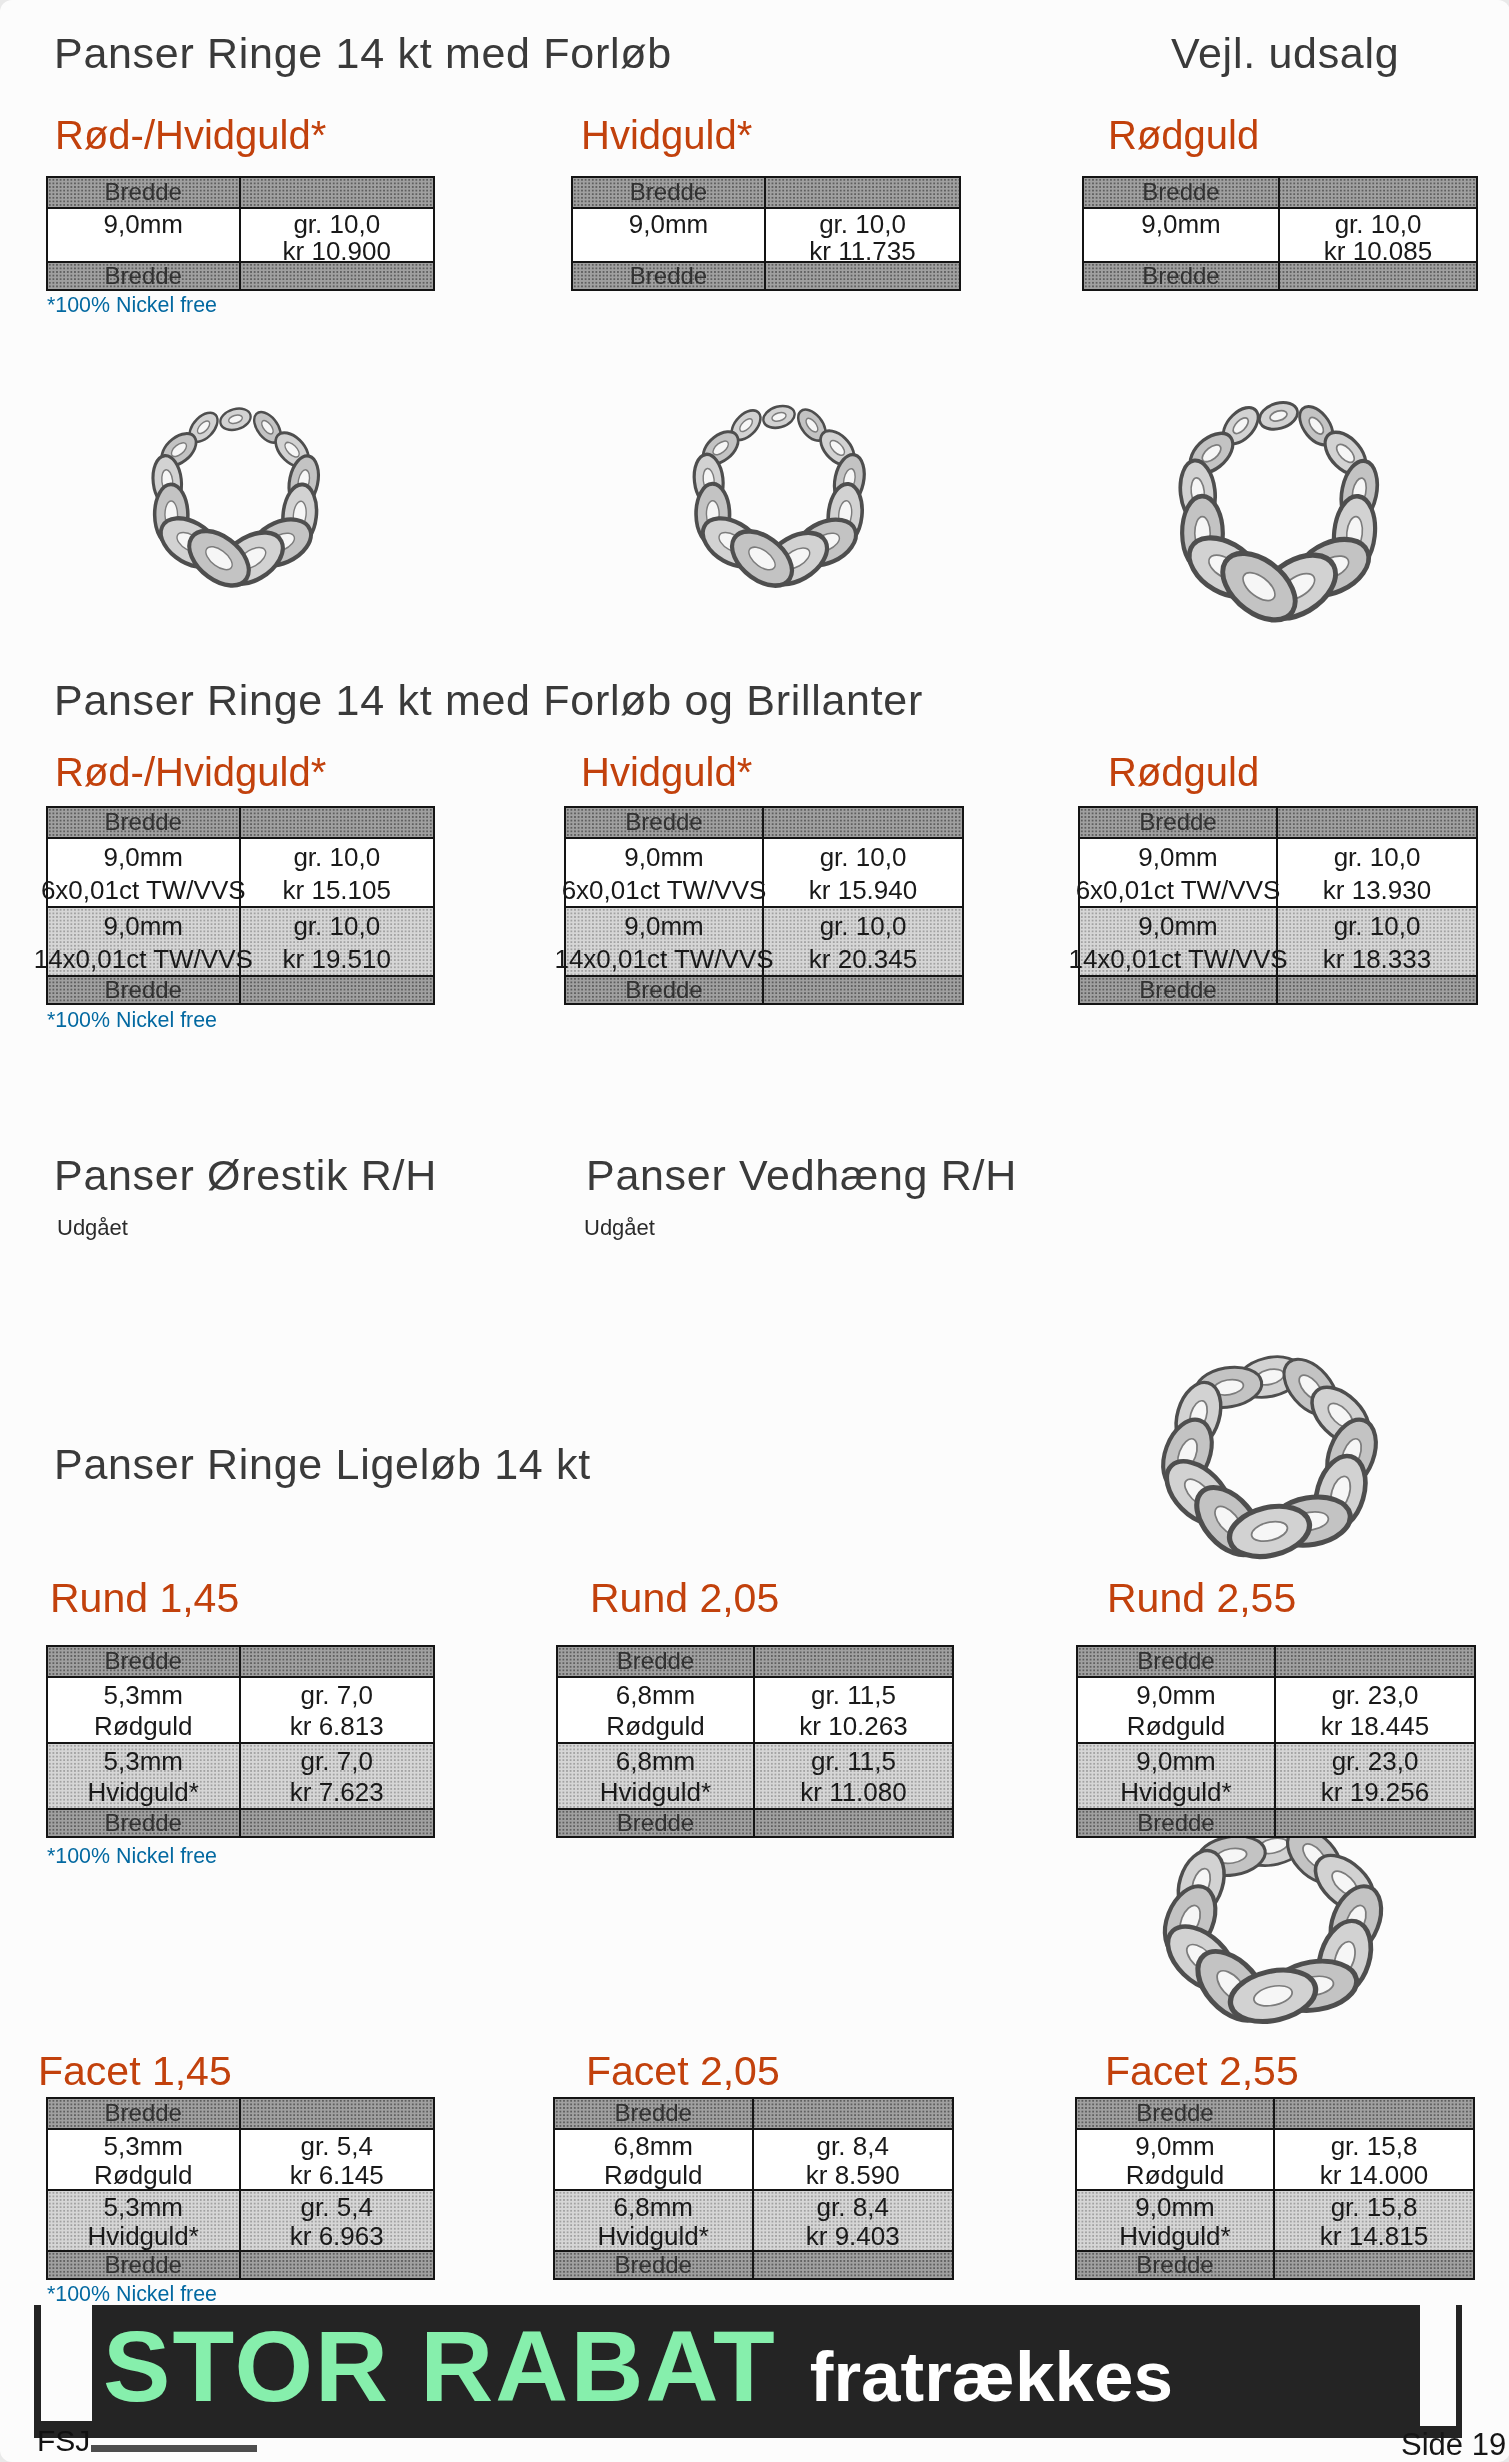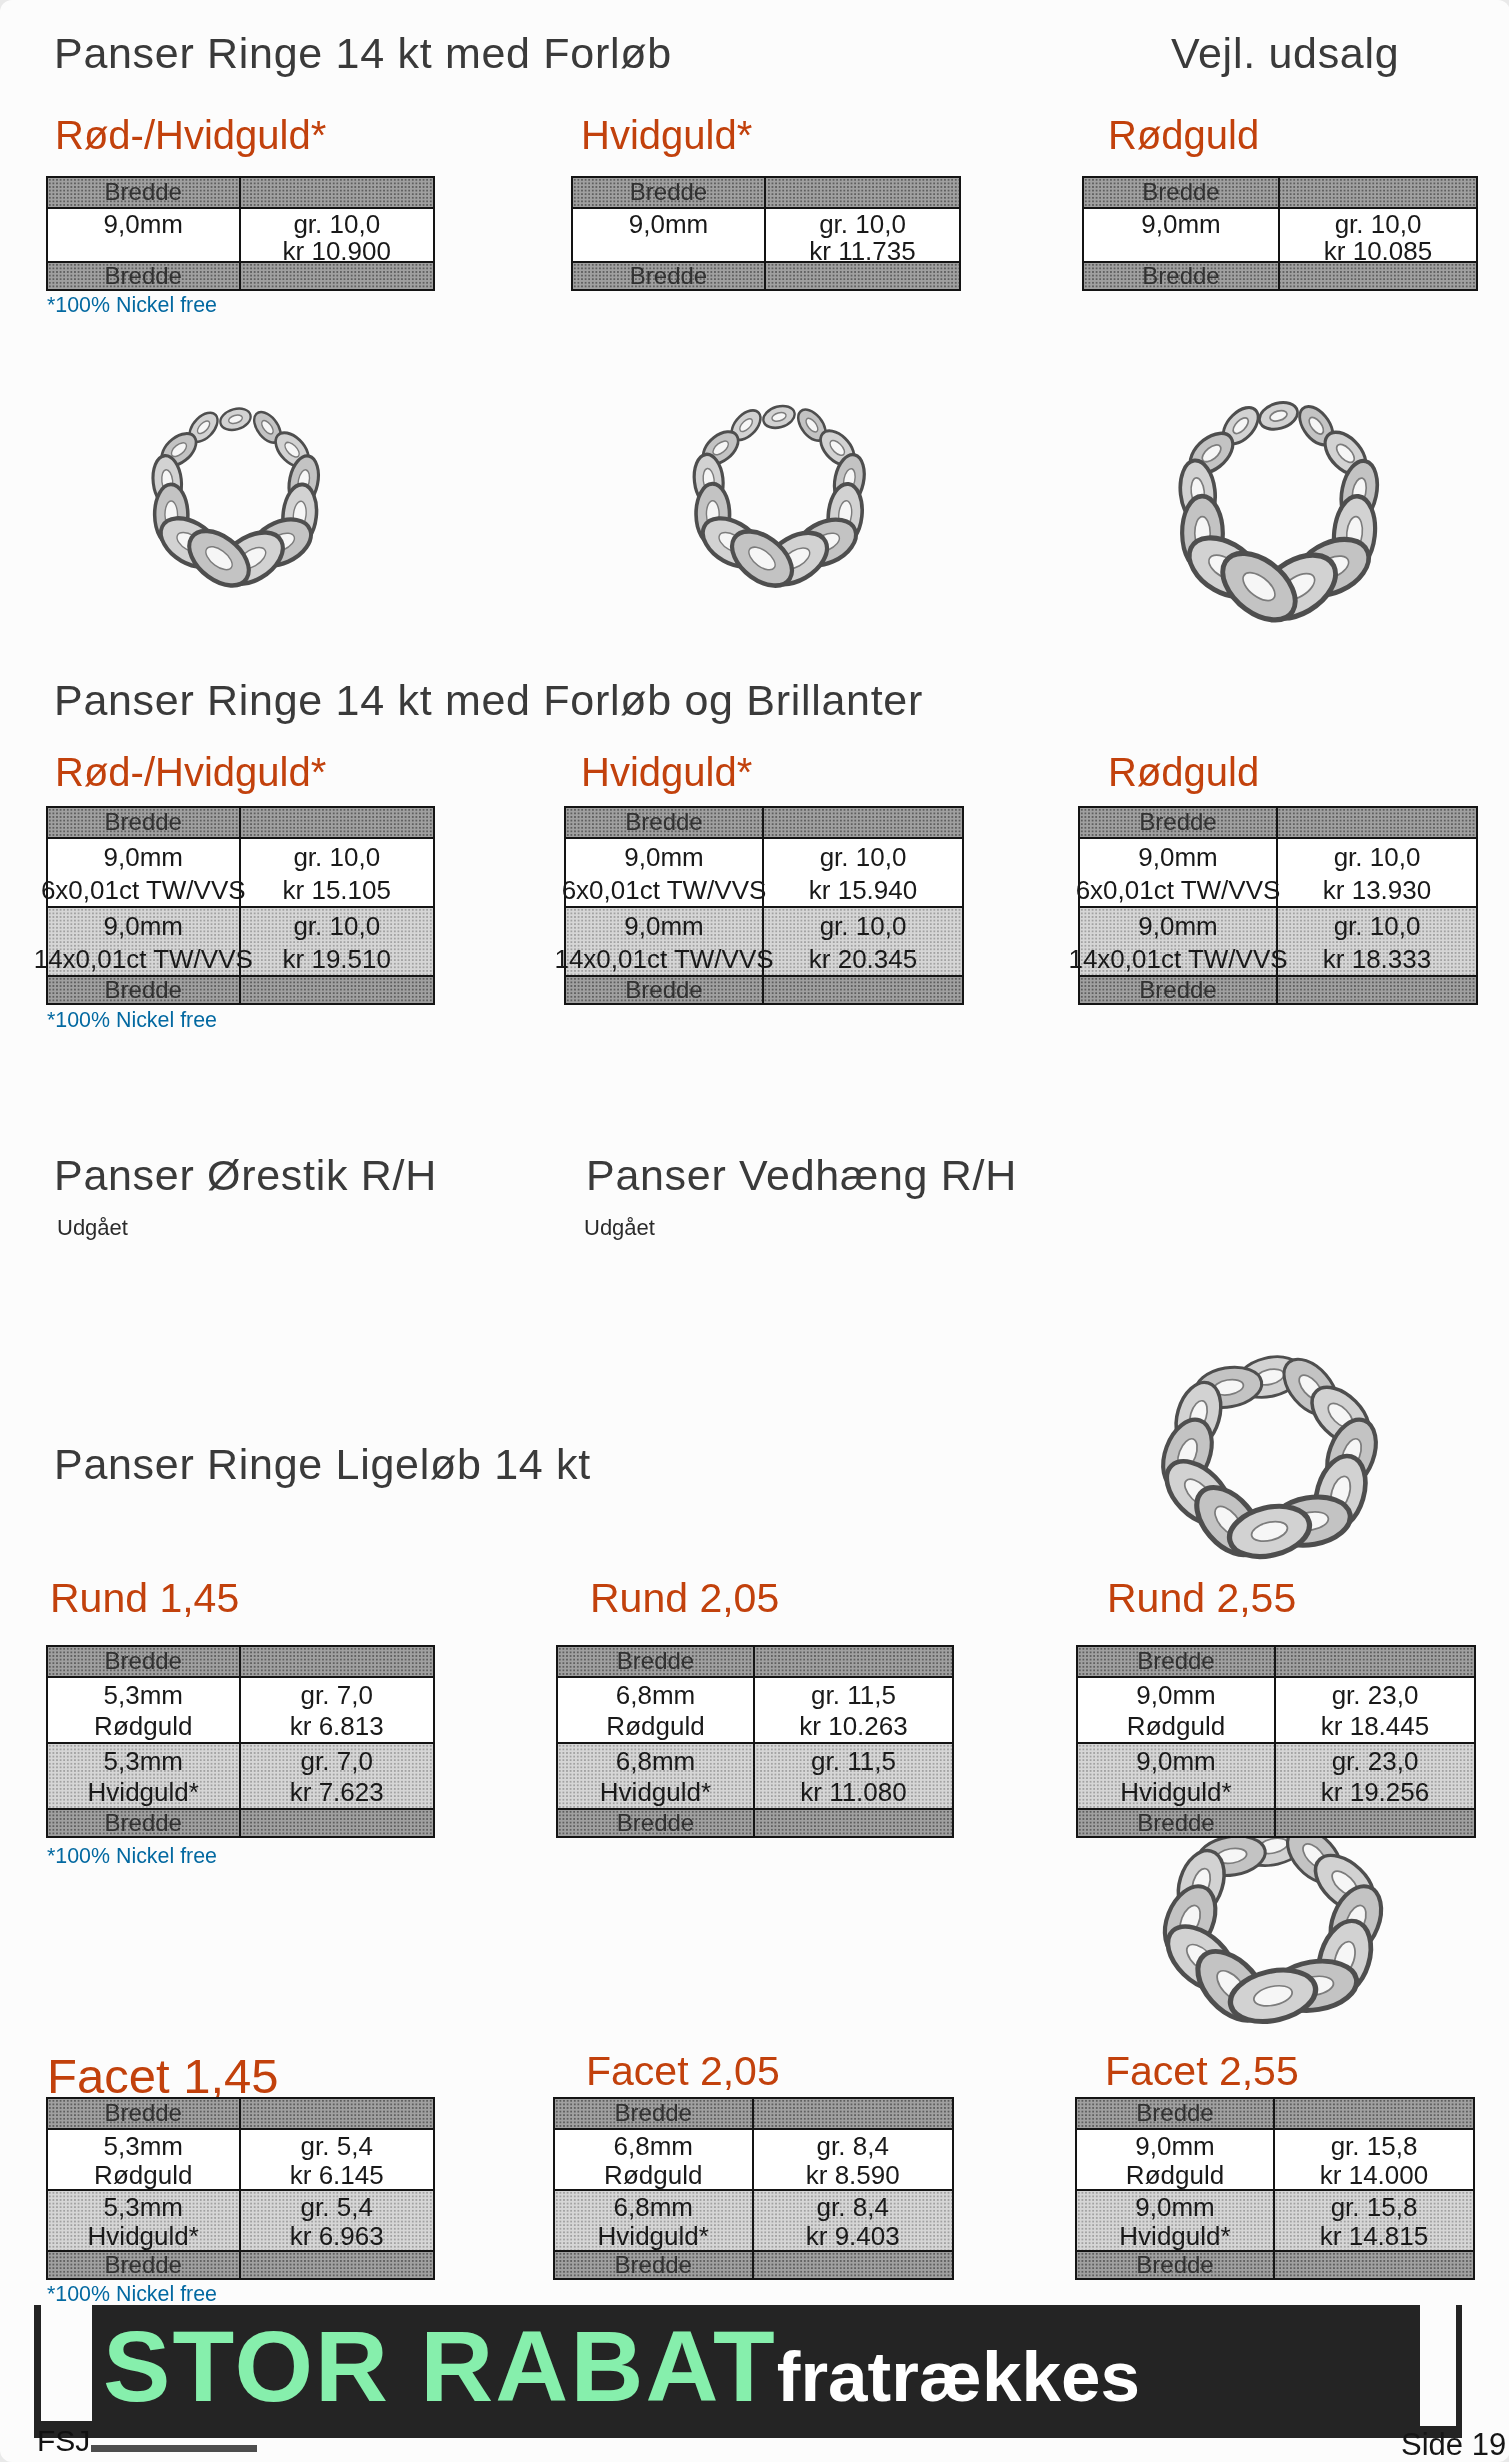--- a/index.html
+++ b/index.html
@@ -639,7 +639,7 @@
         <div class="cell r"></div>
       </div>
     </div>
-    <div class="colhead" style="left: 47px; top: 2048px; font-size: 49px;">Facet 1,45</div>
+    <div class="colhead" style="left: 38px; top: 2048px; font-size: 41px;">Facet 1,45</div>
     <div class="ptable g5" style="left: 46px; top: 2097px; width: 389px;">
       <div class="trow band">
         <div class="cell l">

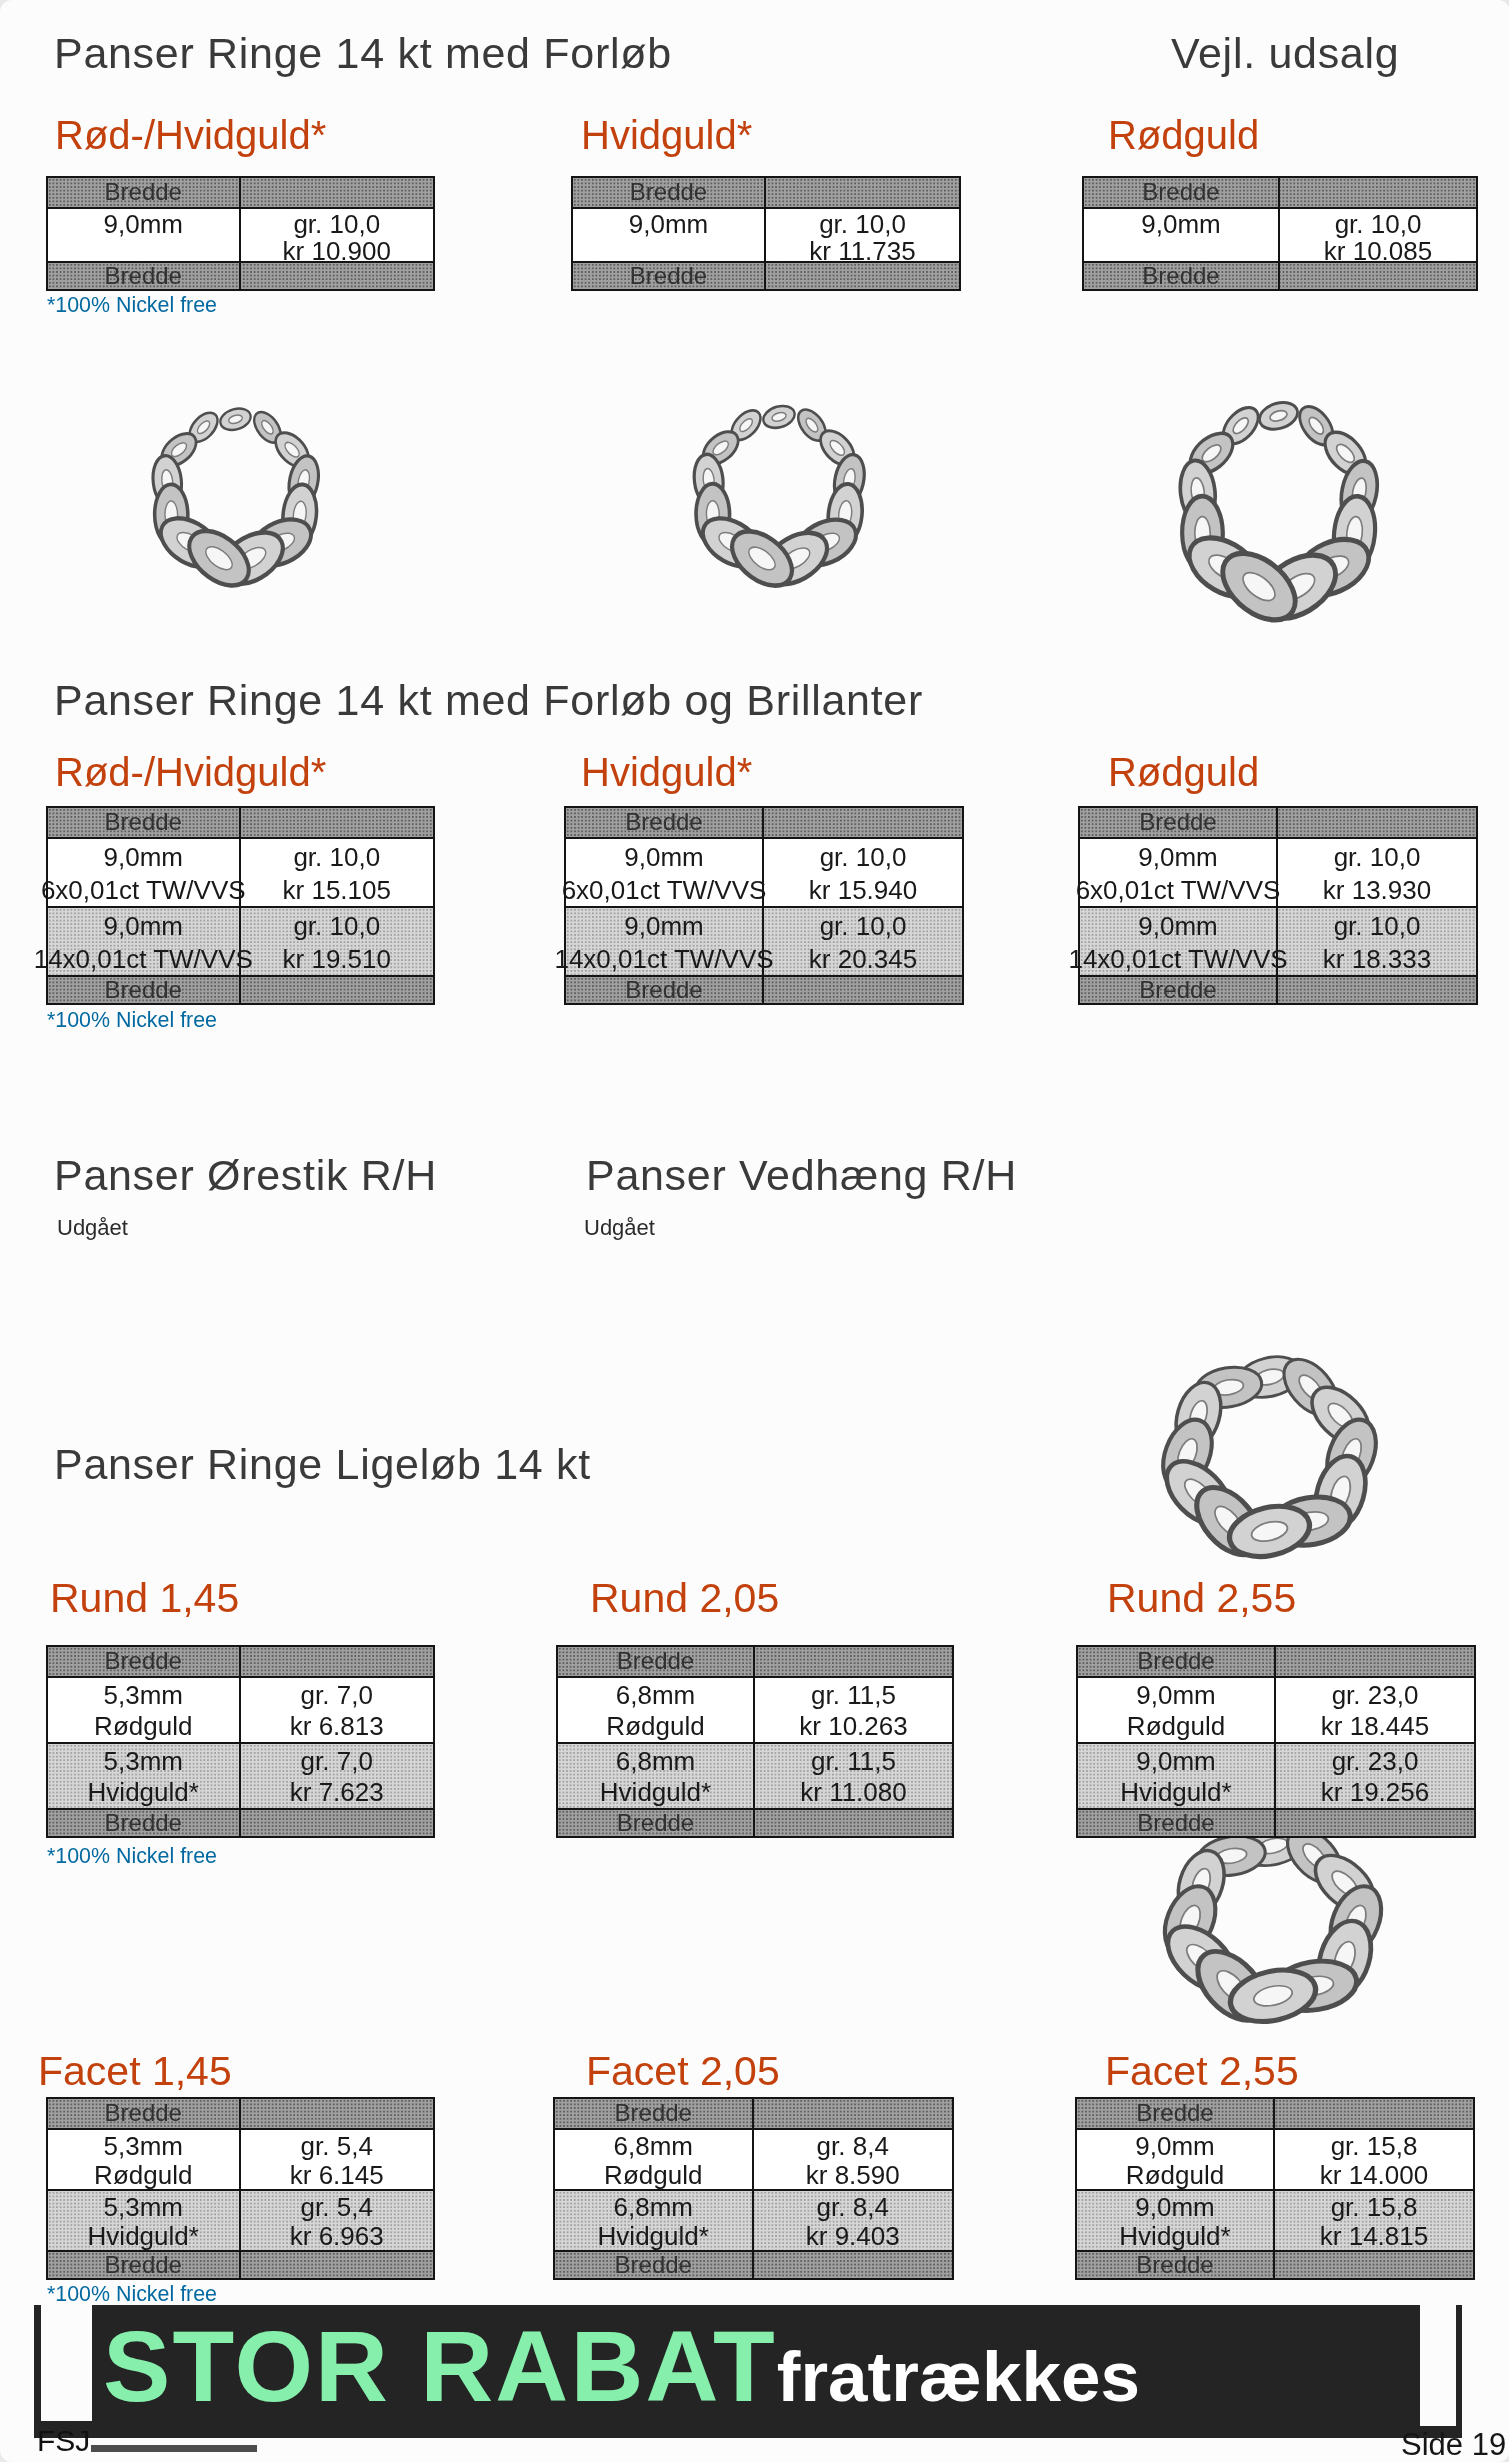--- a/index.html
+++ b/index.html
@@ -41,7 +41,7 @@
   #banner{position:absolute;left:34px;top:2305px;width:1428px;height:133px;
     background:#242424;display:flex;align-items:baseline;padding-left:69px;z-index:2}
   #bannerMain{font-size:101px;font-weight:800;color:#86efac;letter-spacing:2.1px;line-height:123px;white-space:nowrap}
-  #bannerSub{font-size:71px;font-weight:700;color:#ffffff;line-height:123px;white-space:nowrap}
+  #bannerSub{font-size:71px;font-weight:700;color:#ffffff;margin-left:33px;line-height:123px;white-space:nowrap}
   .patch{position:absolute;background:#fcfcfc;z-index:3}
   #patchL{left:41px;top:2305px;width:51px;height:116px}
   #patchR{left:1420px;top:2305px;width:36px;height:121px}

